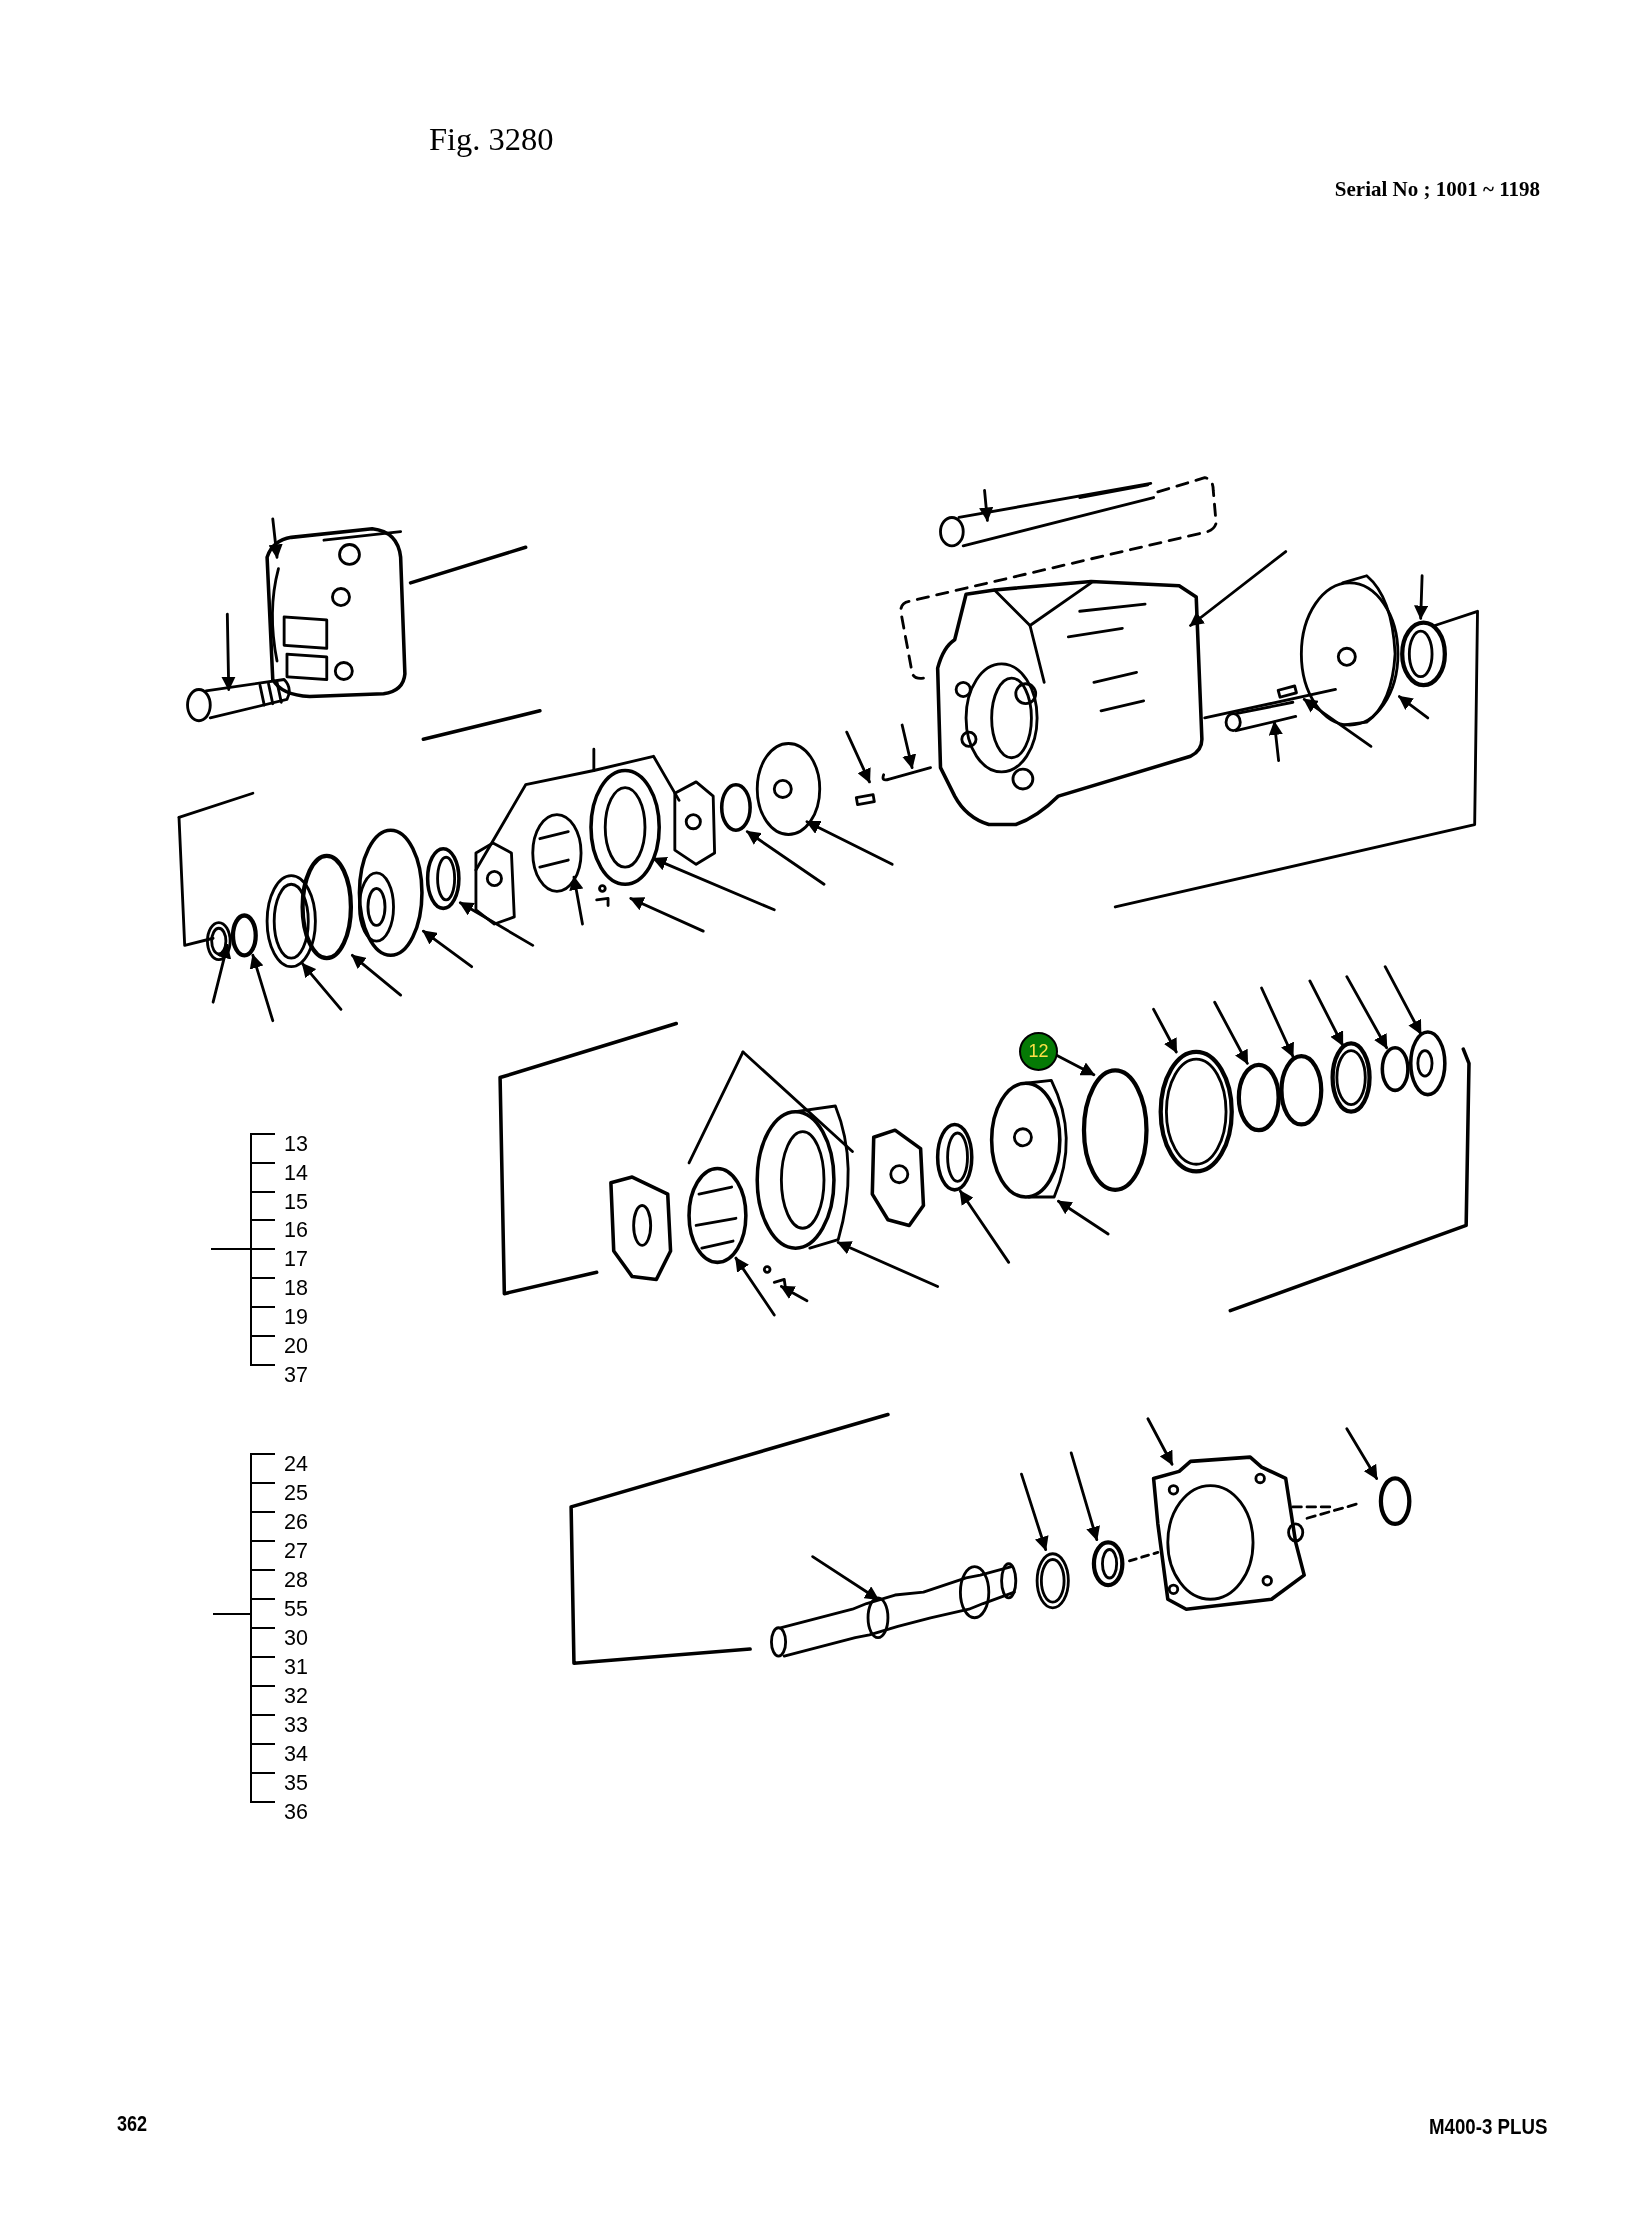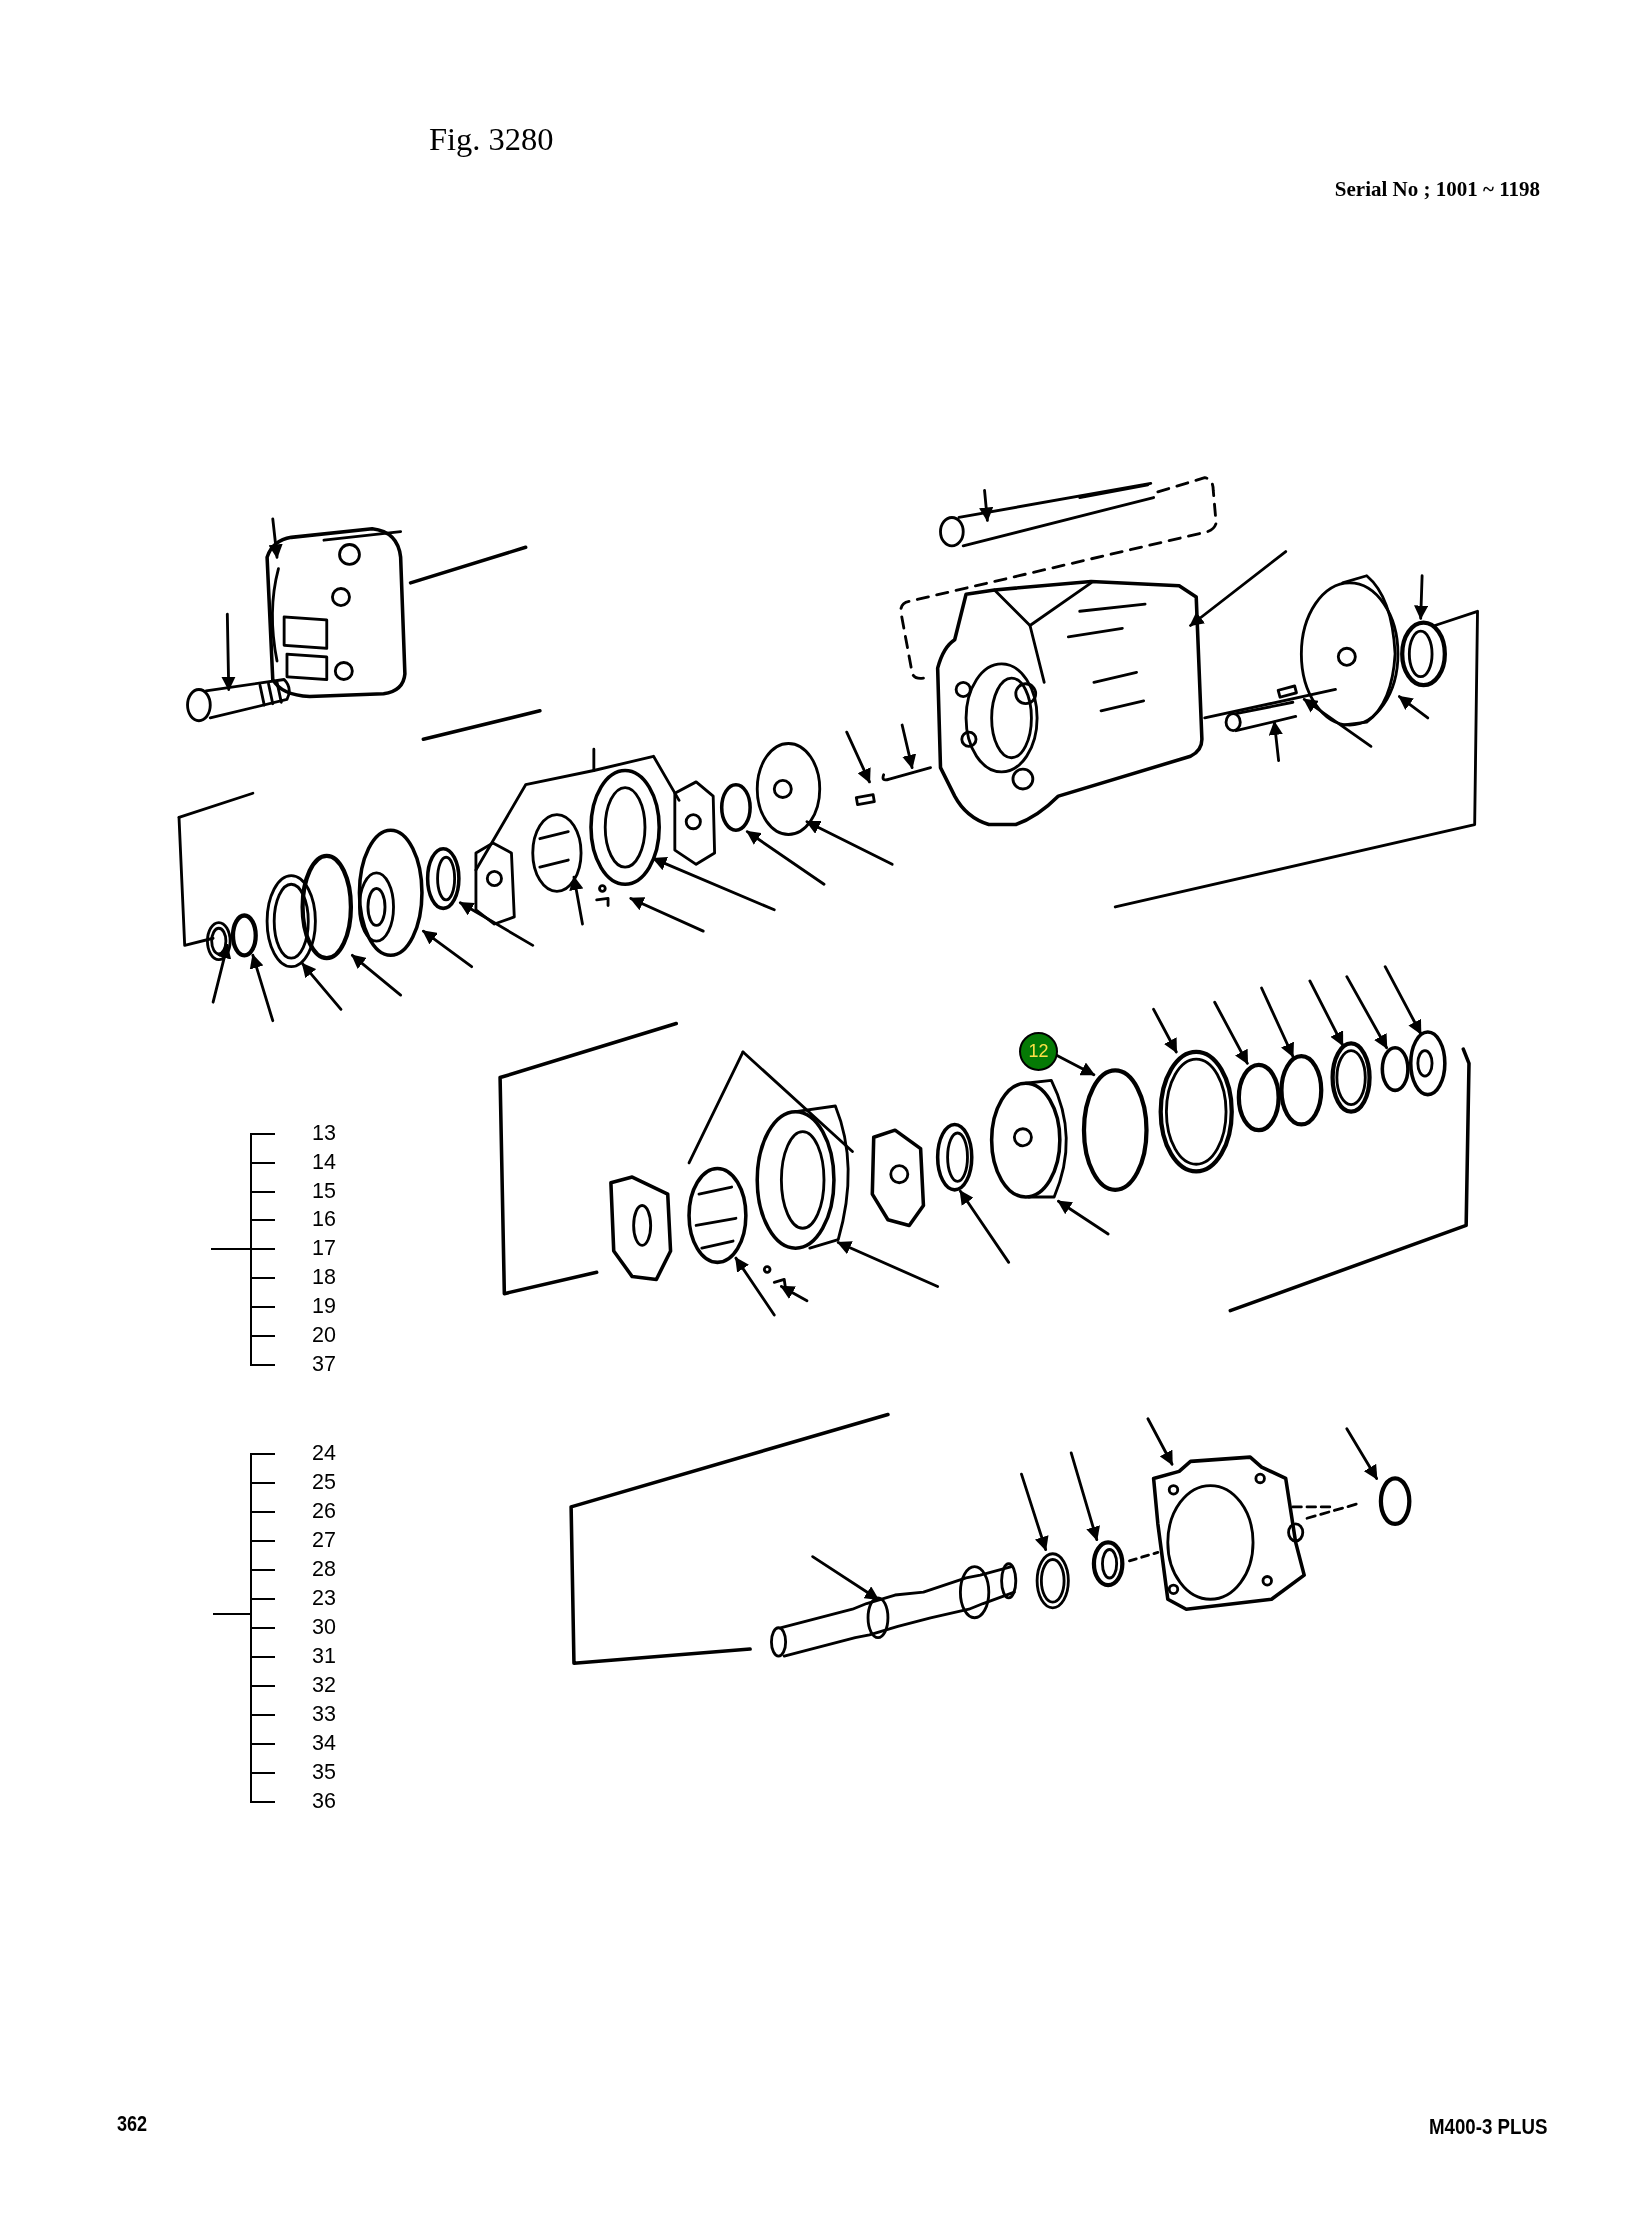--- a/index.html
+++ b/index.html
@@ -22,7 +22,7 @@
   
   .index { position:absolute; font-family:"Liberation Sans", sans-serif; font-size:21.5px; }
   .index .row { position:absolute; left:0; height:29px; line-height:29px; }
-  .index .row span { position:absolute; left:34px; top:0;margin-left:28px; }
+  .index .row span { position:absolute; left:34px; top:11px; }
   .index .tick { position:absolute; left:0; top:14.3px; width:25px; height:2px; background:#000; }
   .index .spine { position:absolute; left:0; width:2px; background:#000; }
   .index .lead { position:absolute; top:14.3px; height:2px; background:#000; }

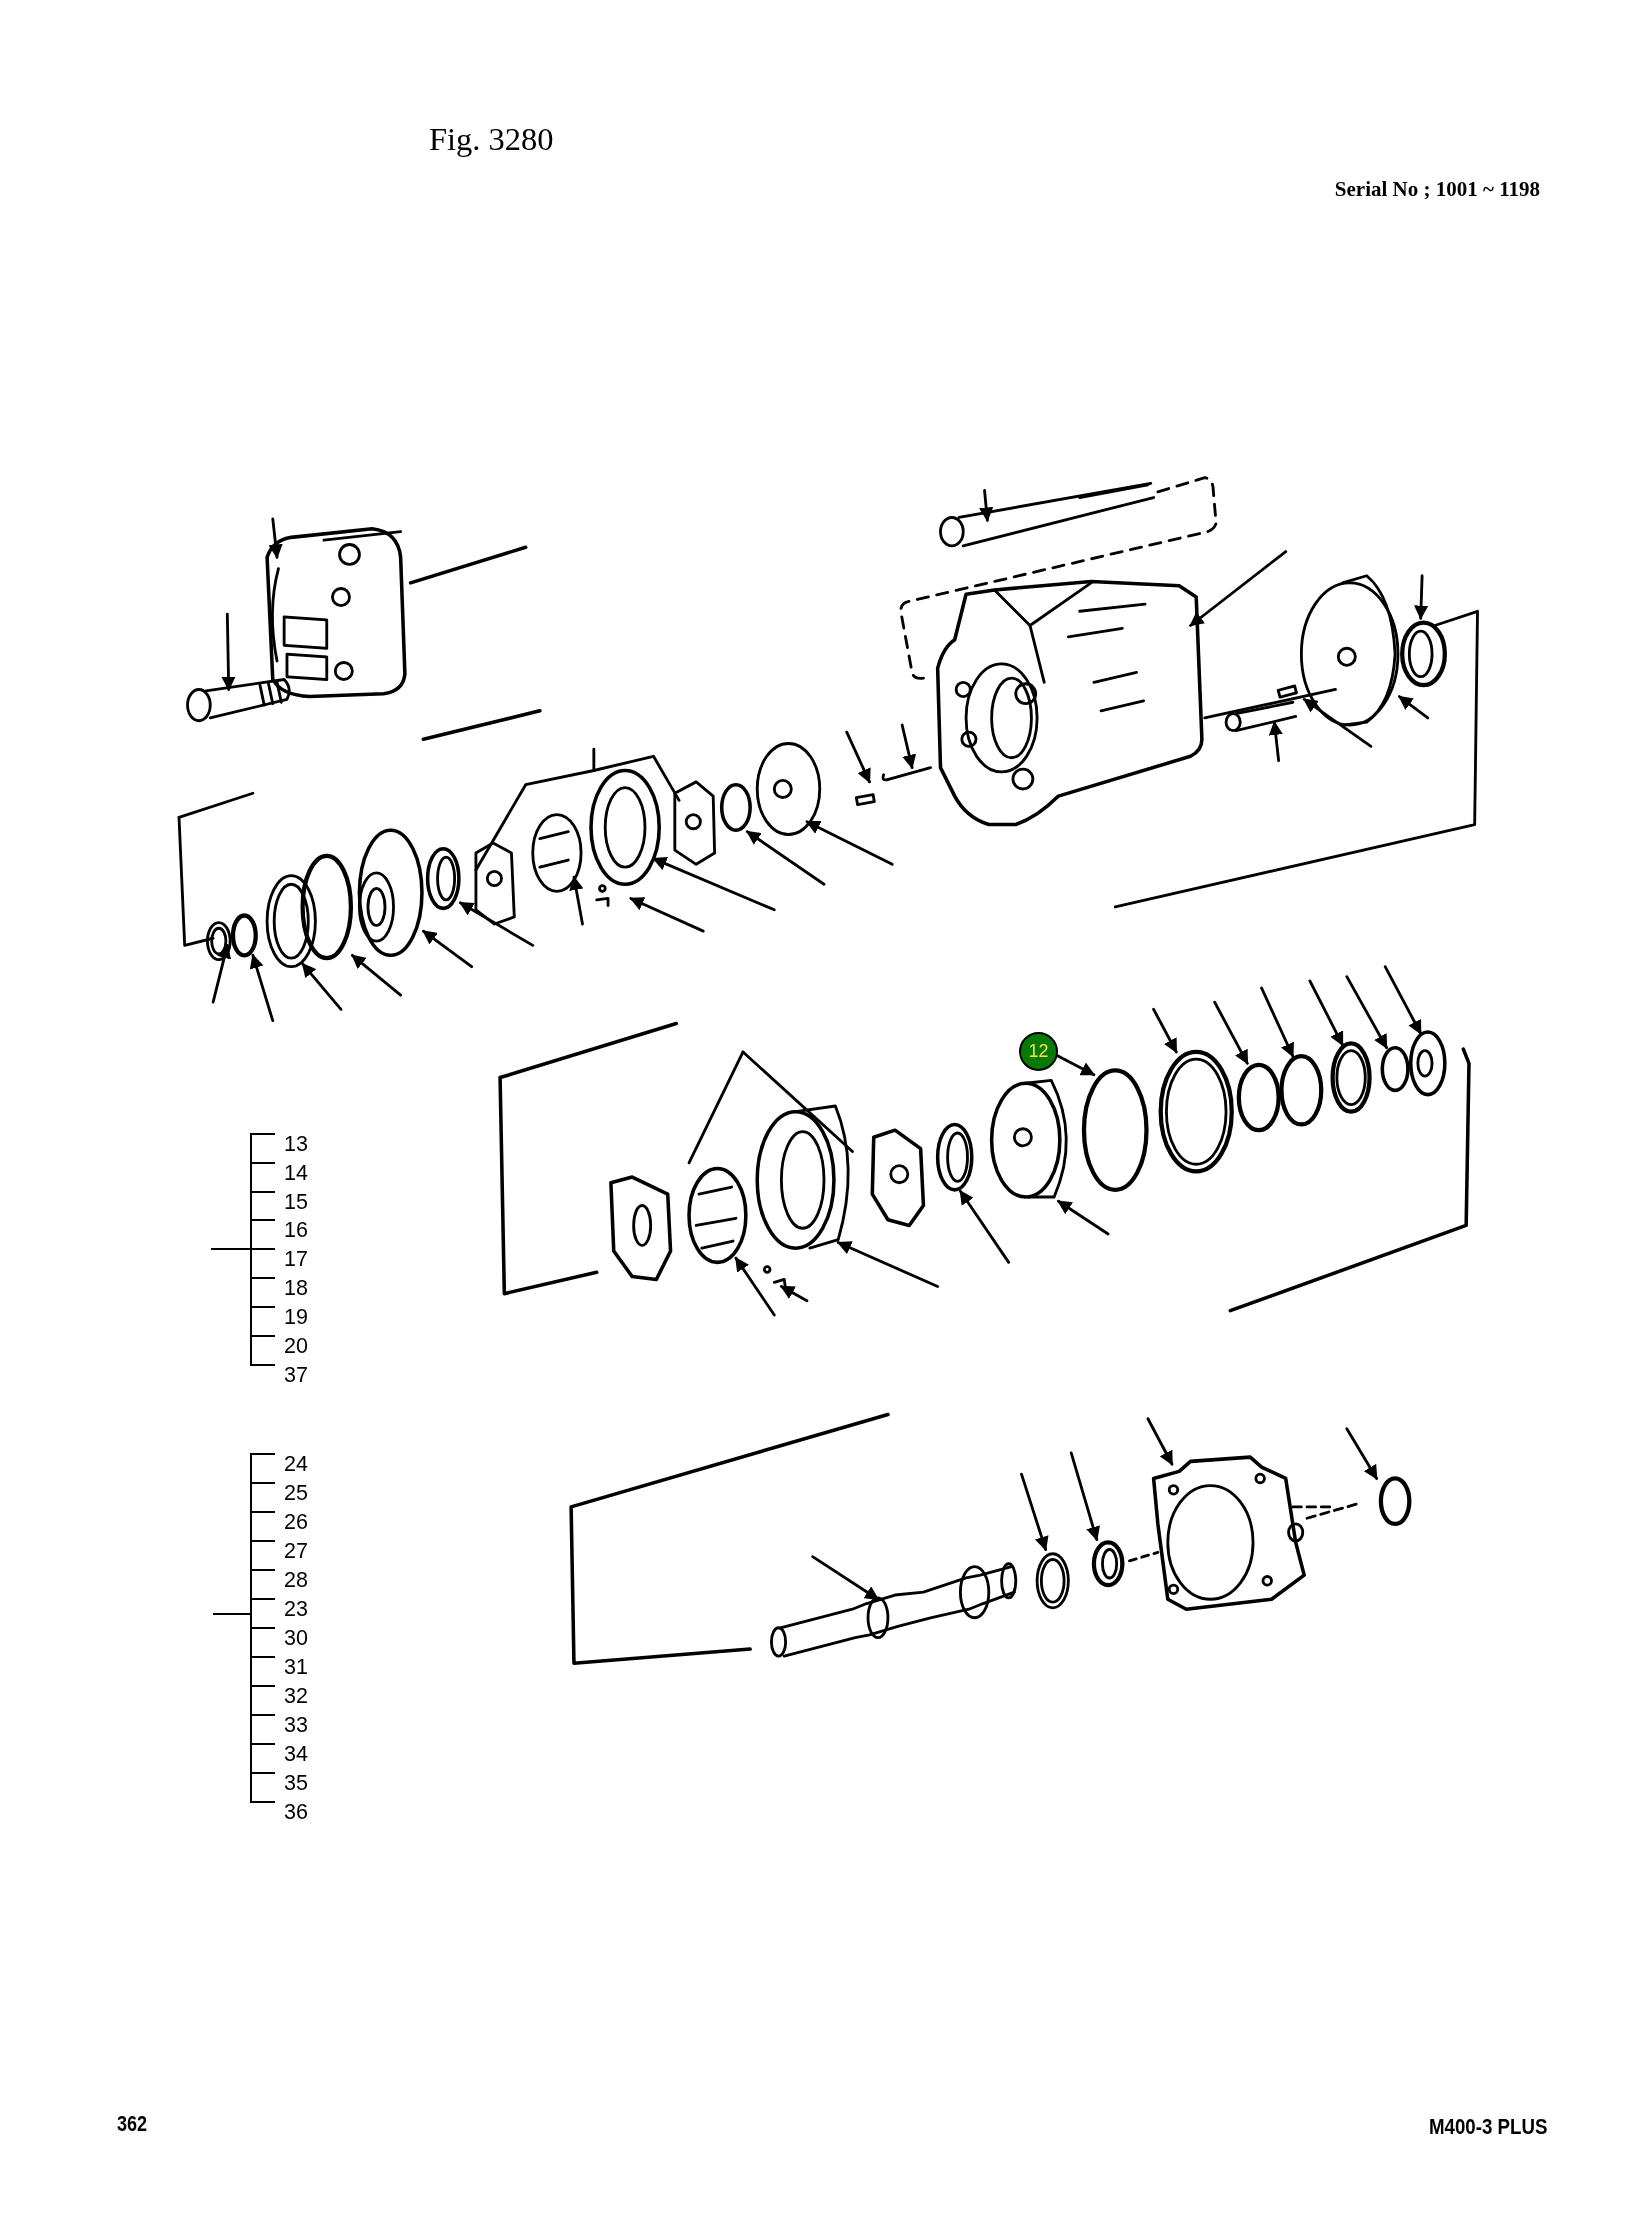--- a/index.html
+++ b/index.html
@@ -363,7 +363,7 @@
       </div>
     <div class="row" style="top:145px;">
         <div class="tick"></div>
-        <span>23</span>
+        <span>55</span>
       </div>
     <div class="row" style="top:174px;">
         <div class="tick"></div>

